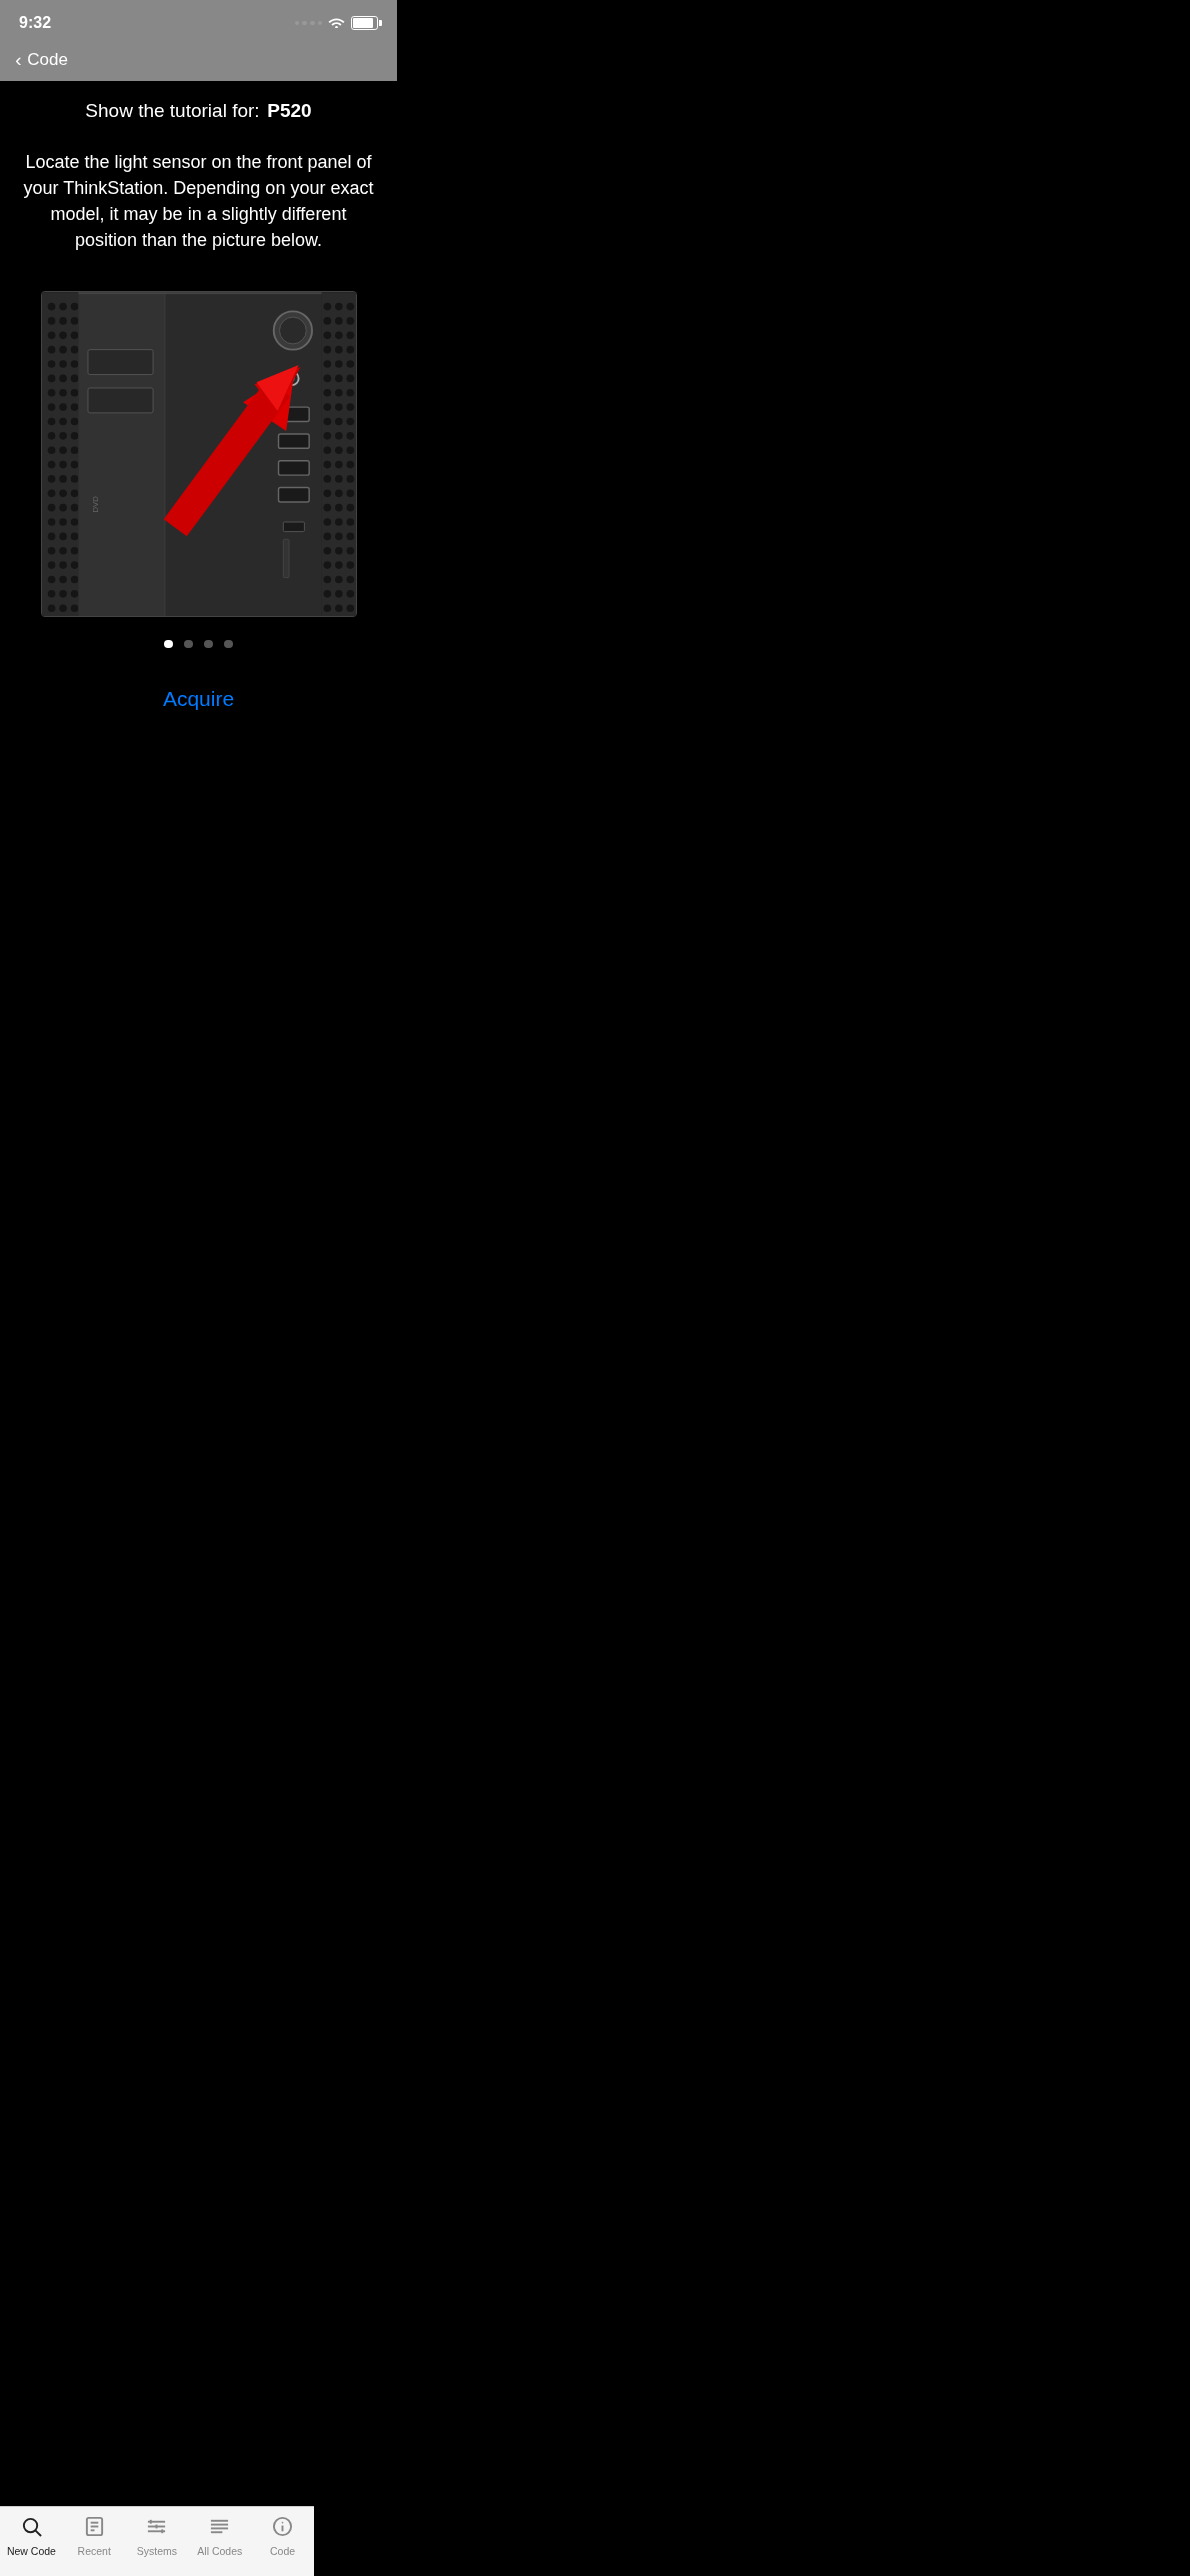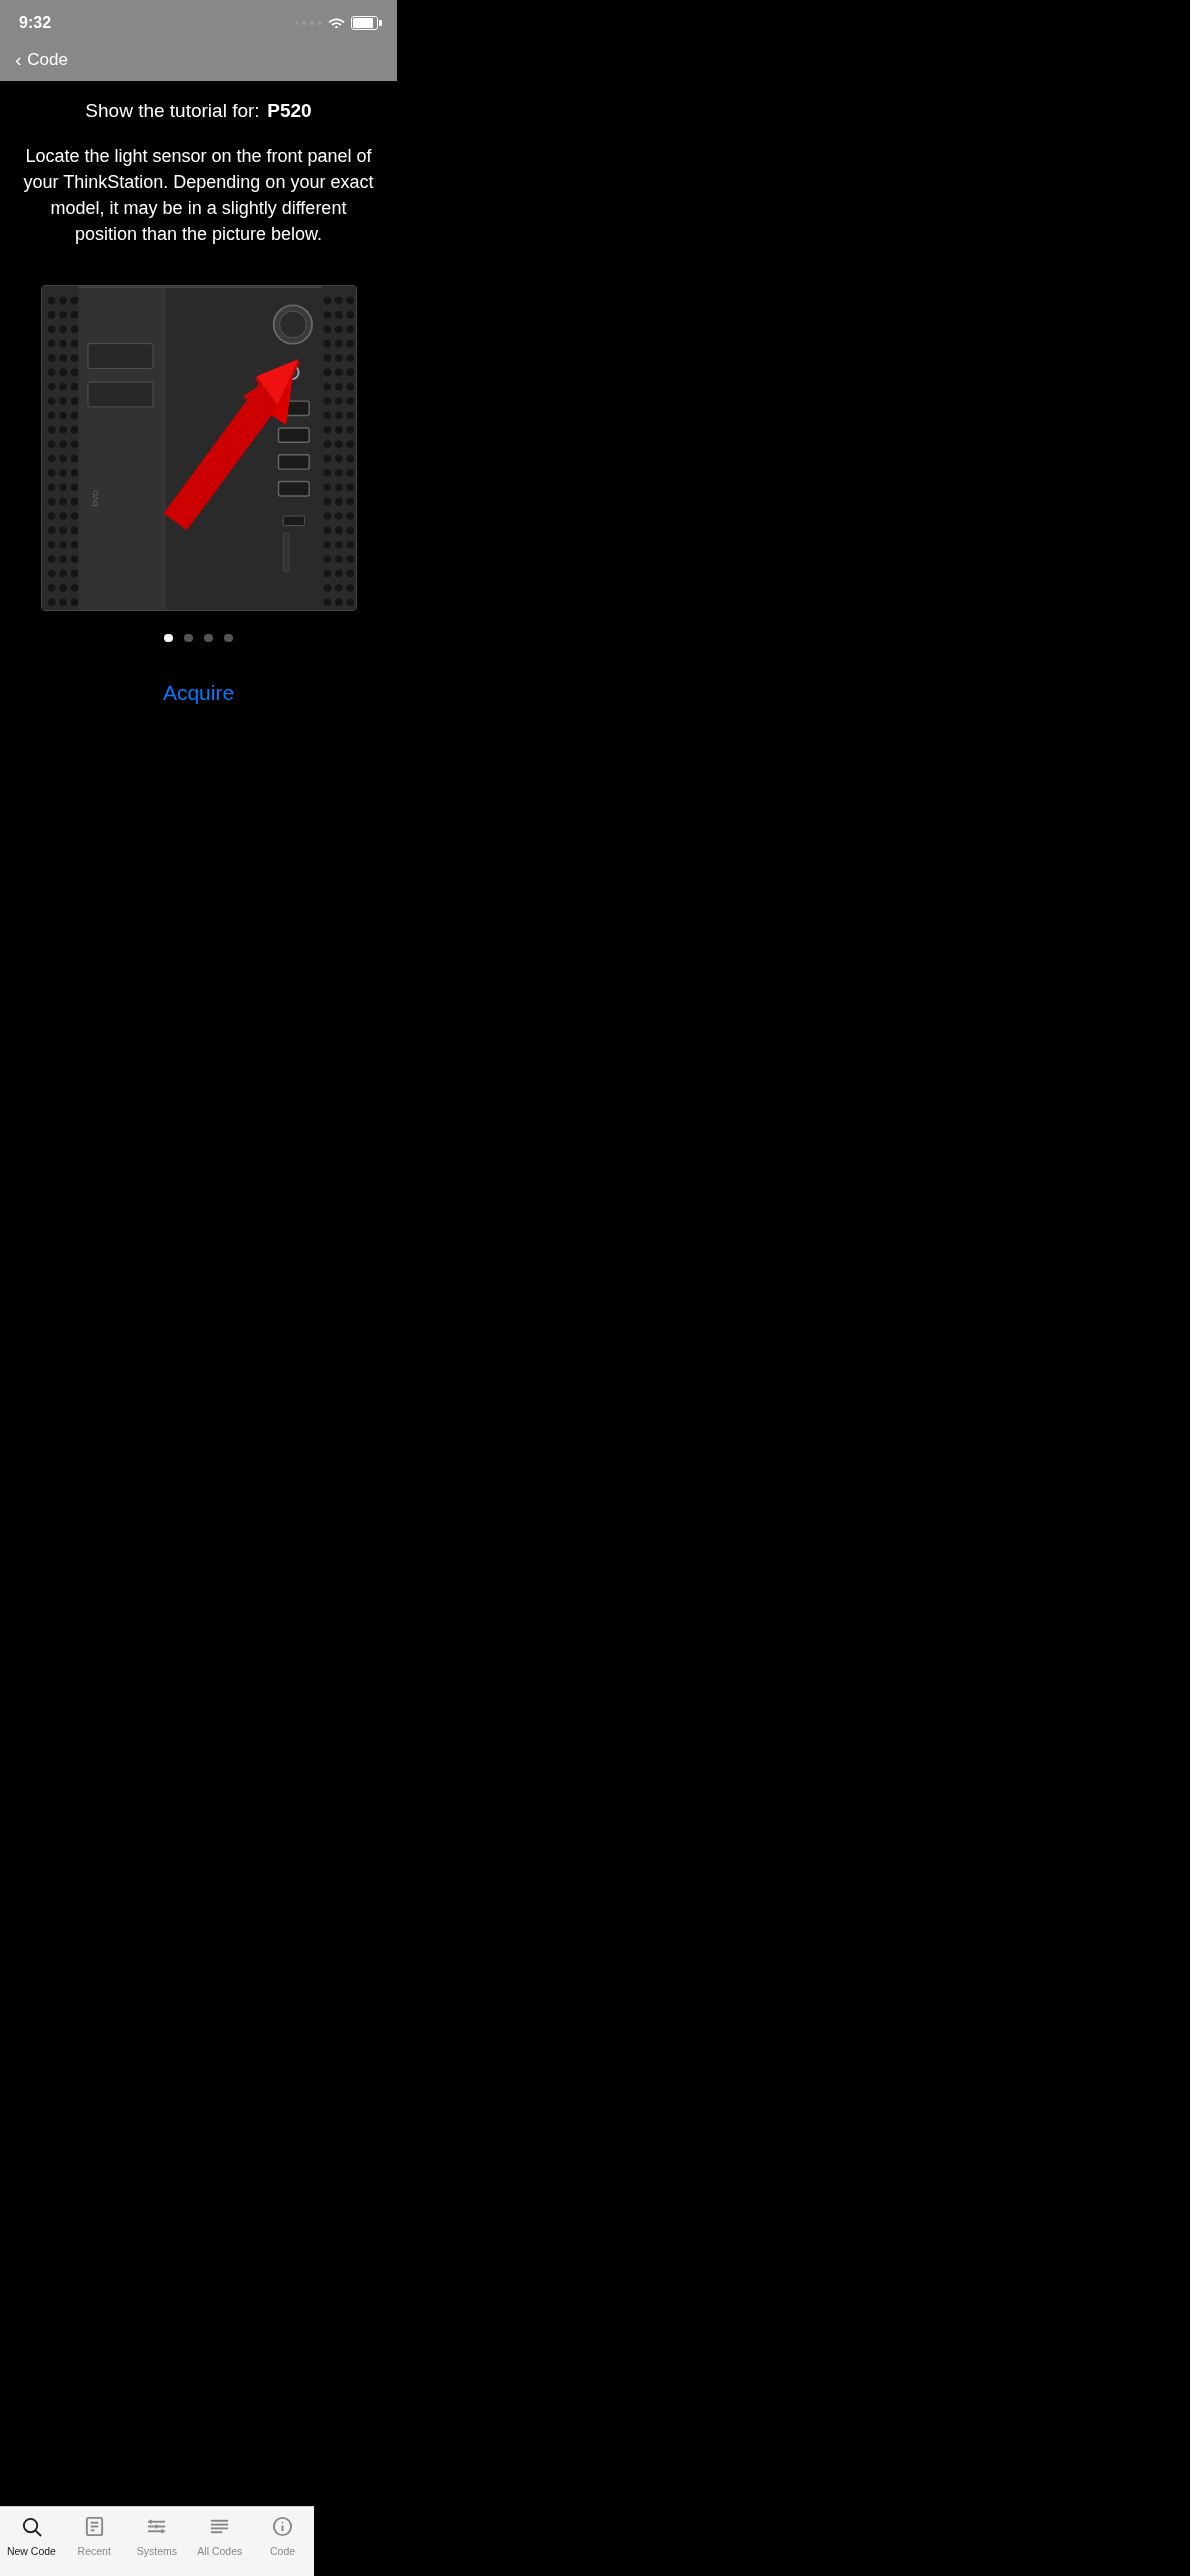--- a/index.html
+++ b/index.html
@@ -118,7 +118,7 @@
     .tutorial-header {
       font-size: 19px;
       color: #fff;
-      margin-bottom: 21px;
+      margin-bottom: 27px;
       display: flex;
       justify-content: center;
       align-items: center;

